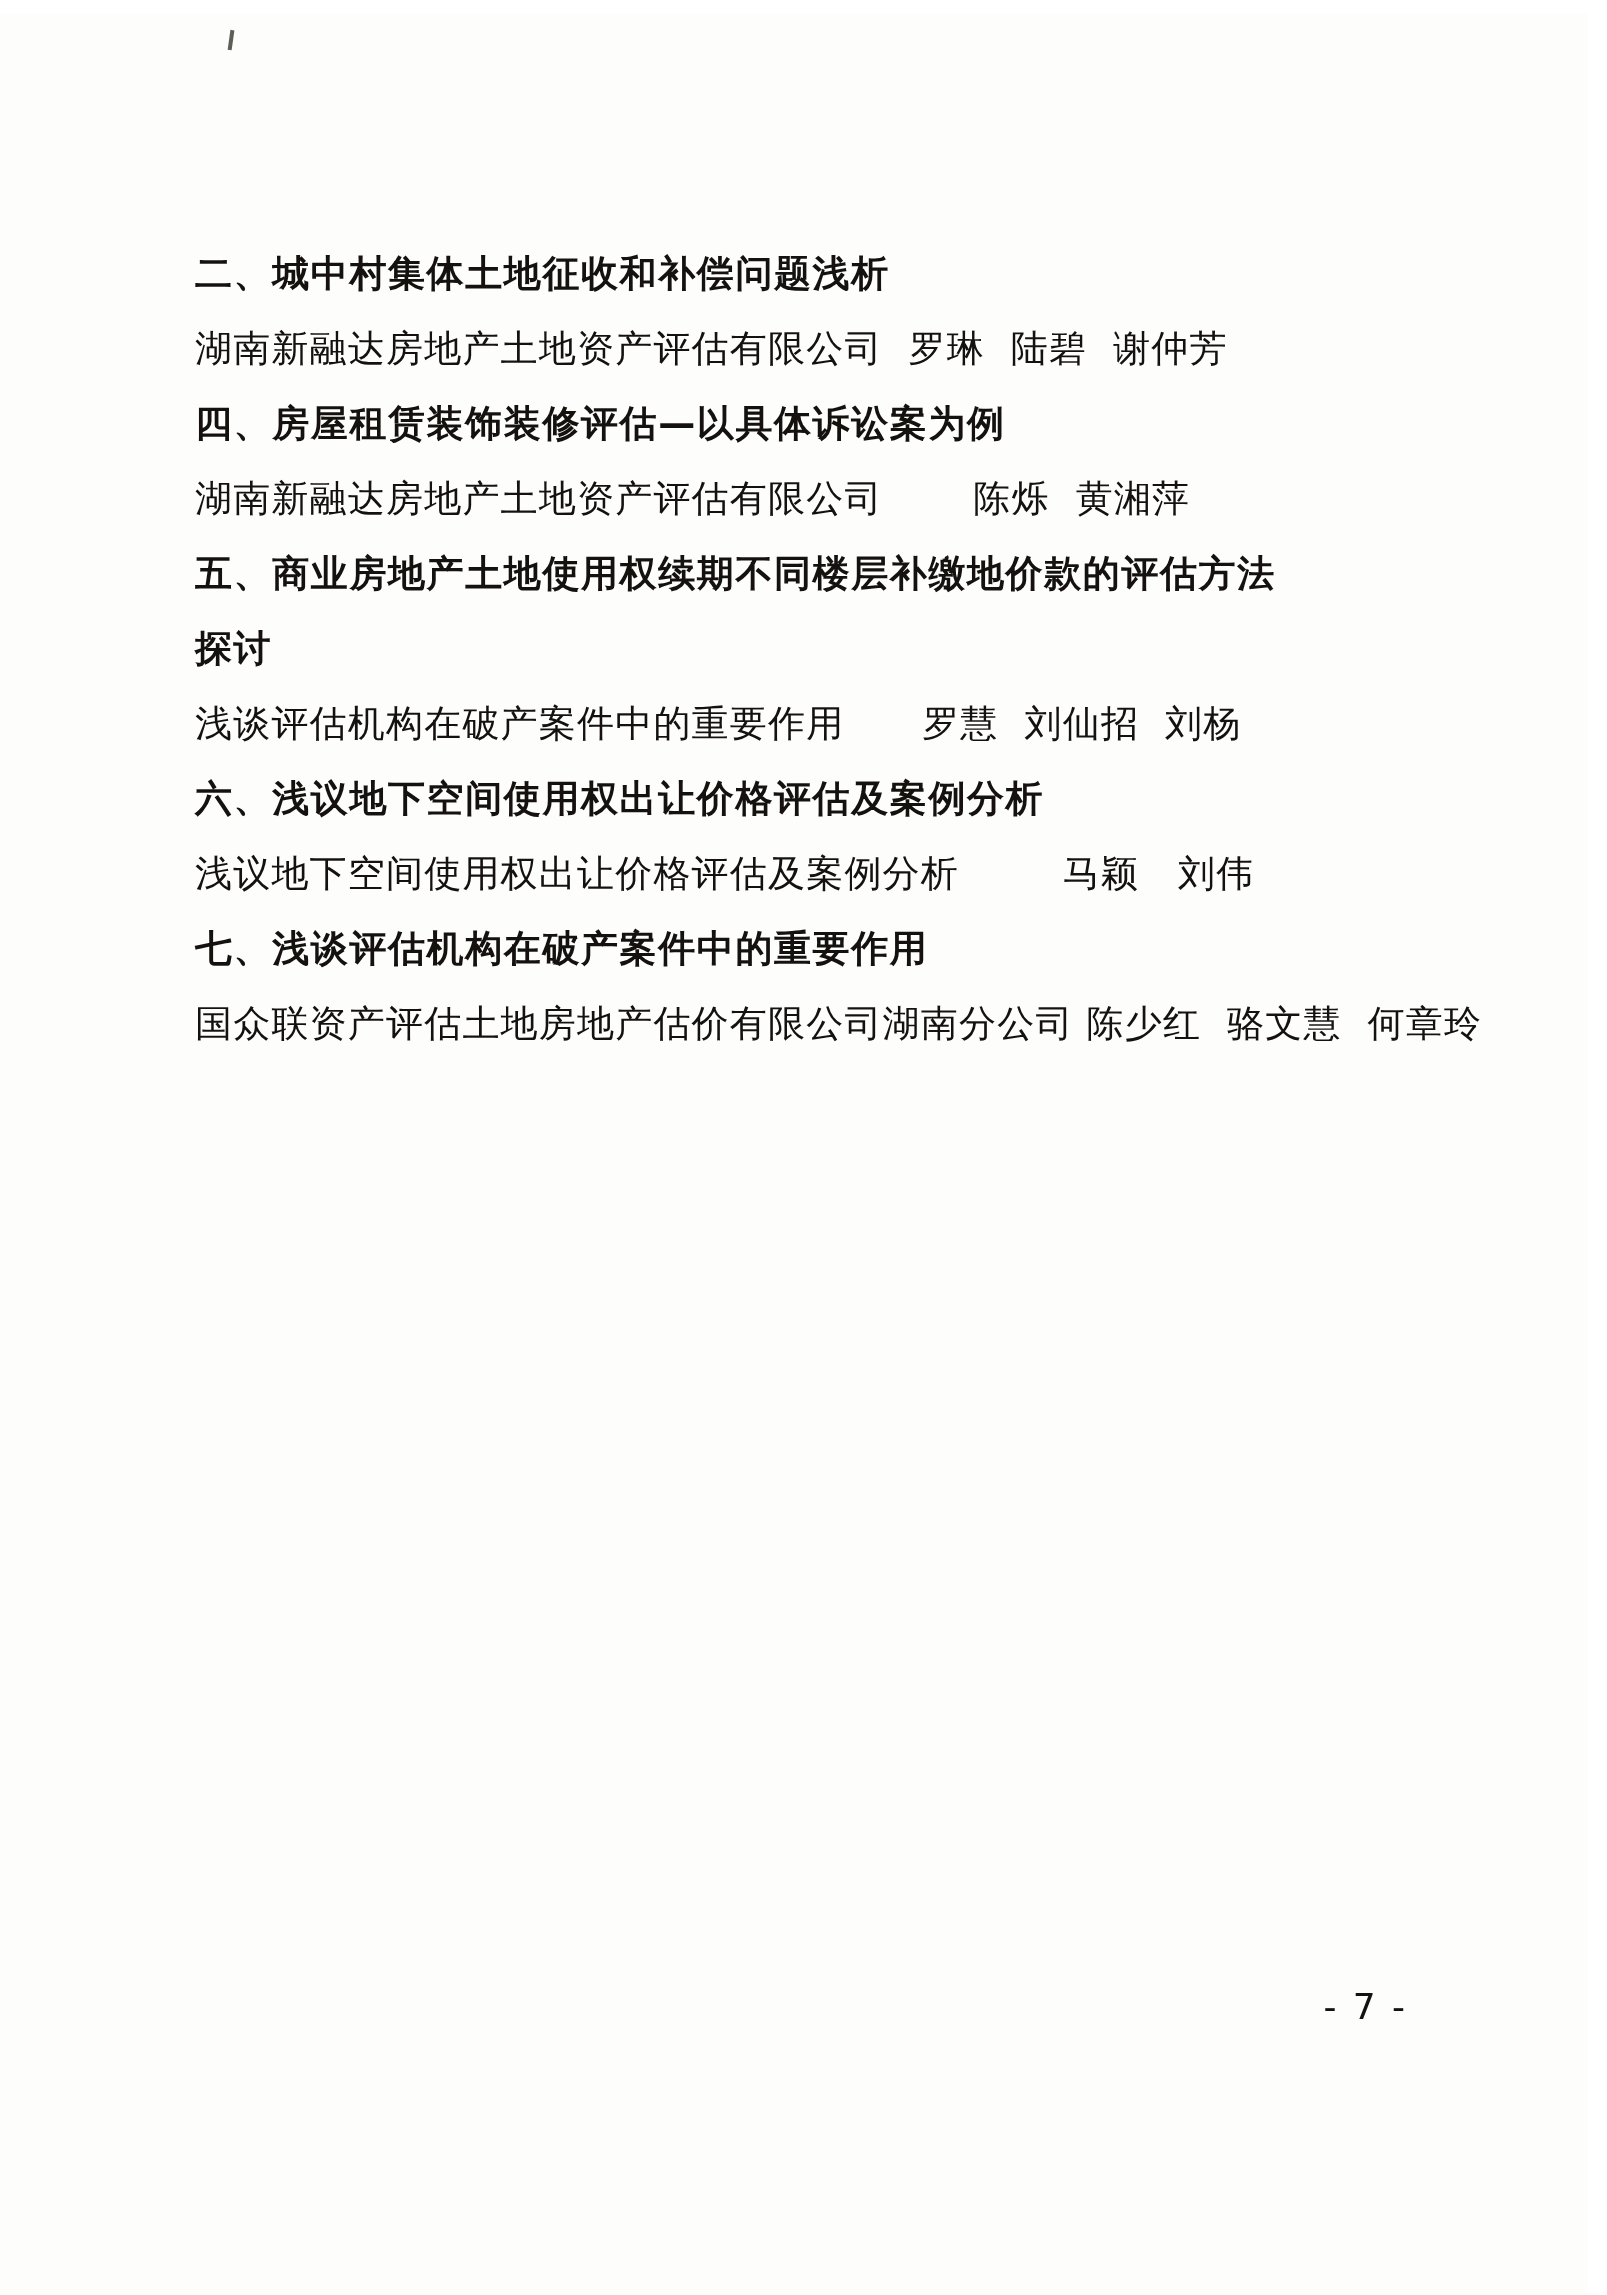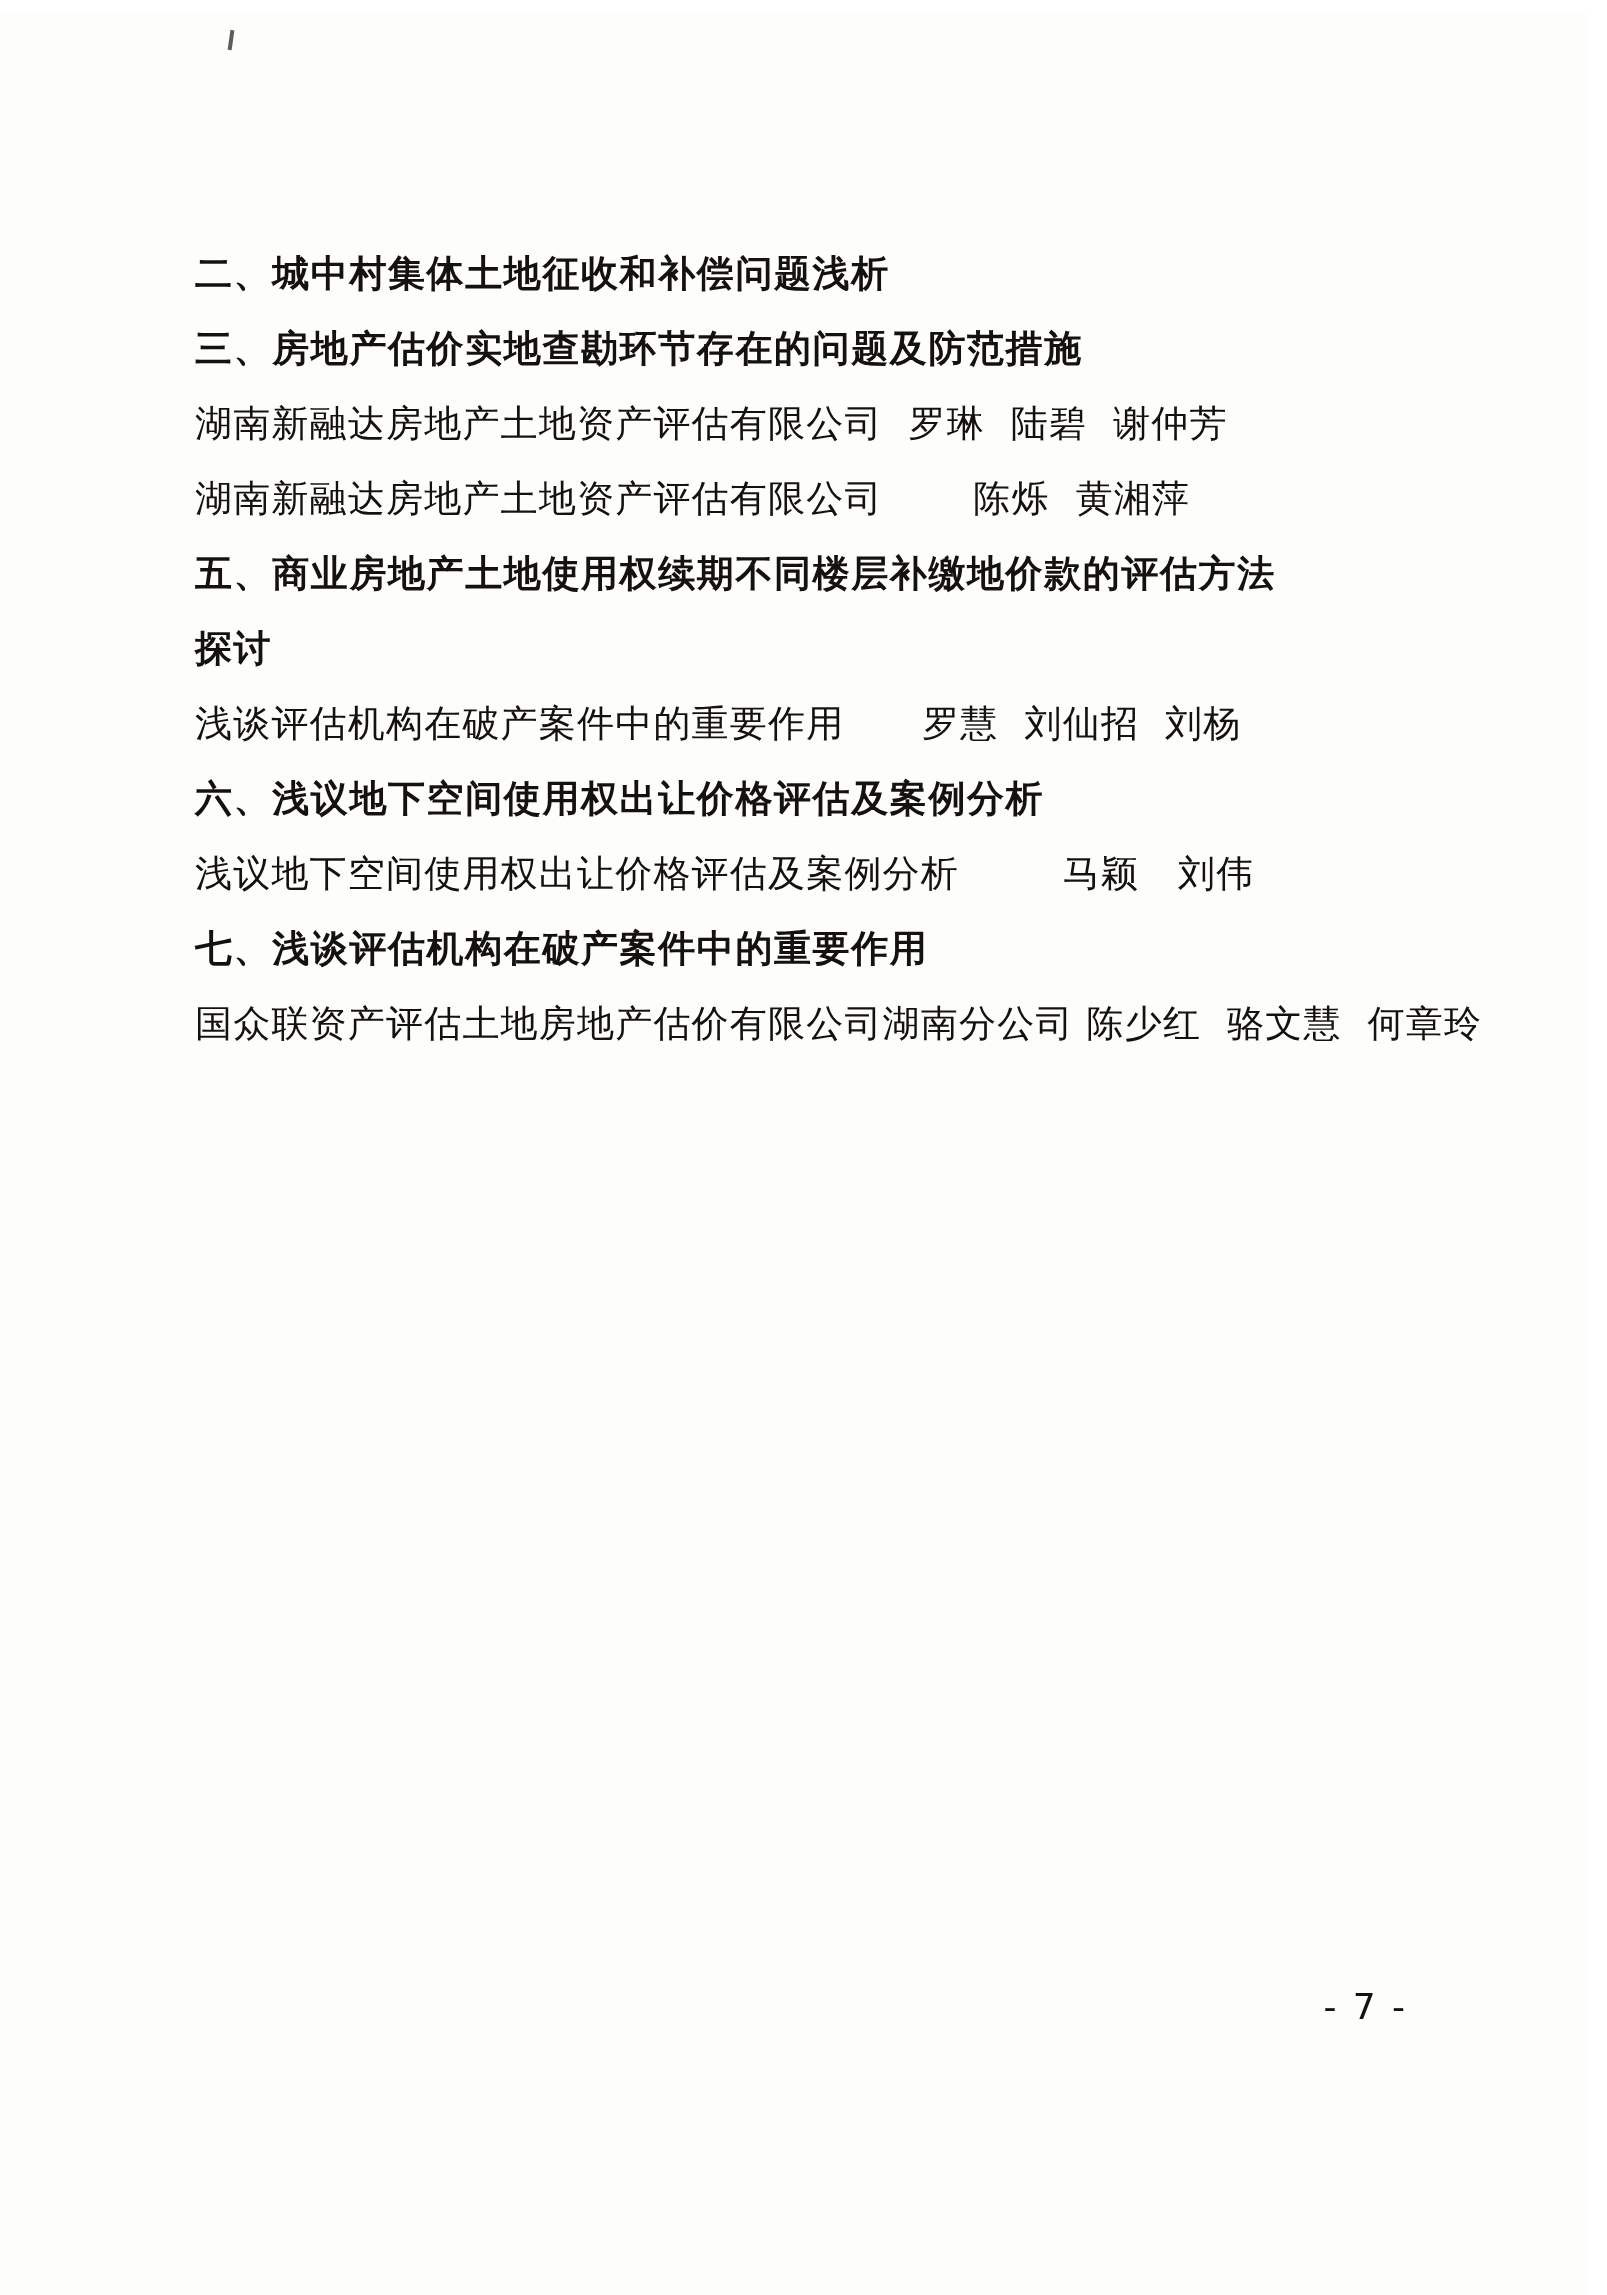--- a/index.html
+++ b/index.html
@@ -86,7 +86,6 @@
 
   <div class="content">
     <div class="line title">二、城中村集体土地征收和补偿问题浅析</div>
-    <div class="line title">三、房地产估价实地查勘环节存在的问题及防范措施</div>
     <div class="line">湖南新融达房地产土地资产评估有限公司  罗琳  陆碧  谢仲芳</div>
     <div class="line">湖南新融达房地产土地资产评估有限公司       陈烁  黄湘萍</div>
     <div class="line title">五、商业房地产土地使用权续期不同楼层补缴地价款的评估方法</div>

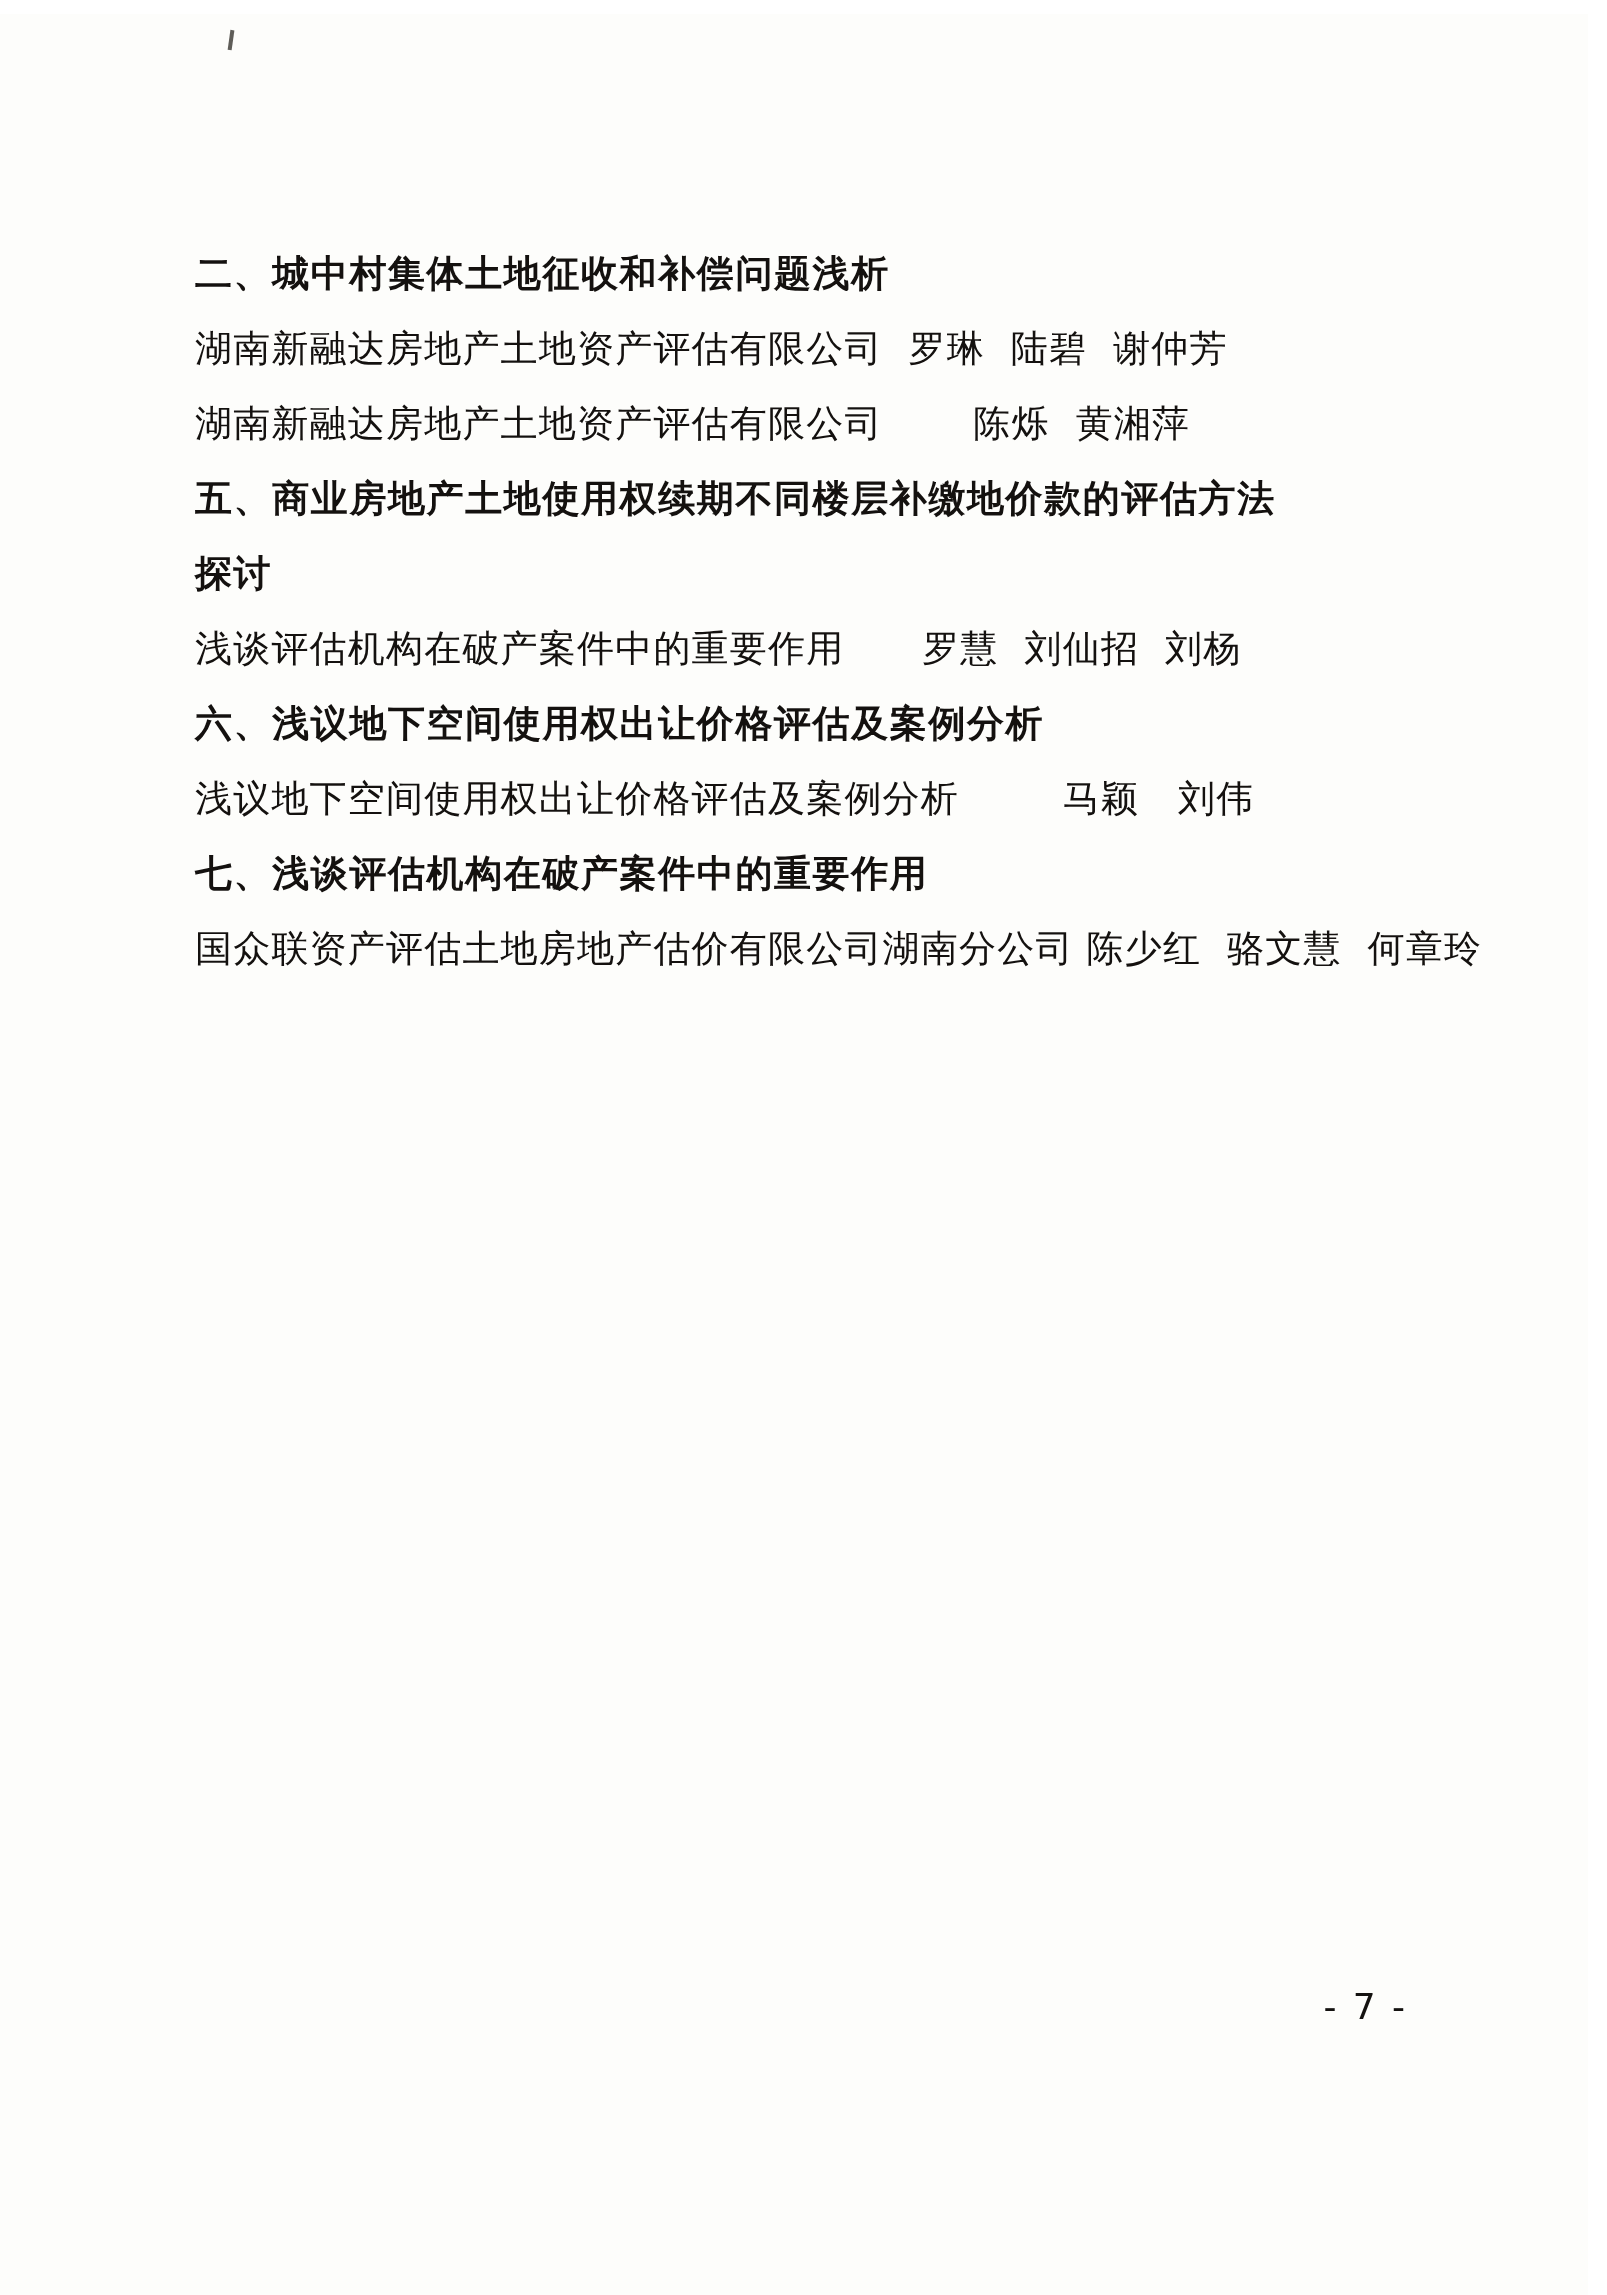--- a/index.html
+++ b/index.html
@@ -87,6 +87,7 @@
   <div class="content">
     <div class="line title">二、城中村集体土地征收和补偿问题浅析</div>
     <div class="line">湖南新融达房地产土地资产评估有限公司  罗琳  陆碧  谢仲芳</div>
+    <div class="line title">四、房屋租赁装饰装修评估—以具体诉讼案为例</div>
     <div class="line">湖南新融达房地产土地资产评估有限公司       陈烁  黄湘萍</div>
     <div class="line title">五、商业房地产土地使用权续期不同楼层补缴地价款的评估方法</div>
     <div class="line title cont">探讨</div>

